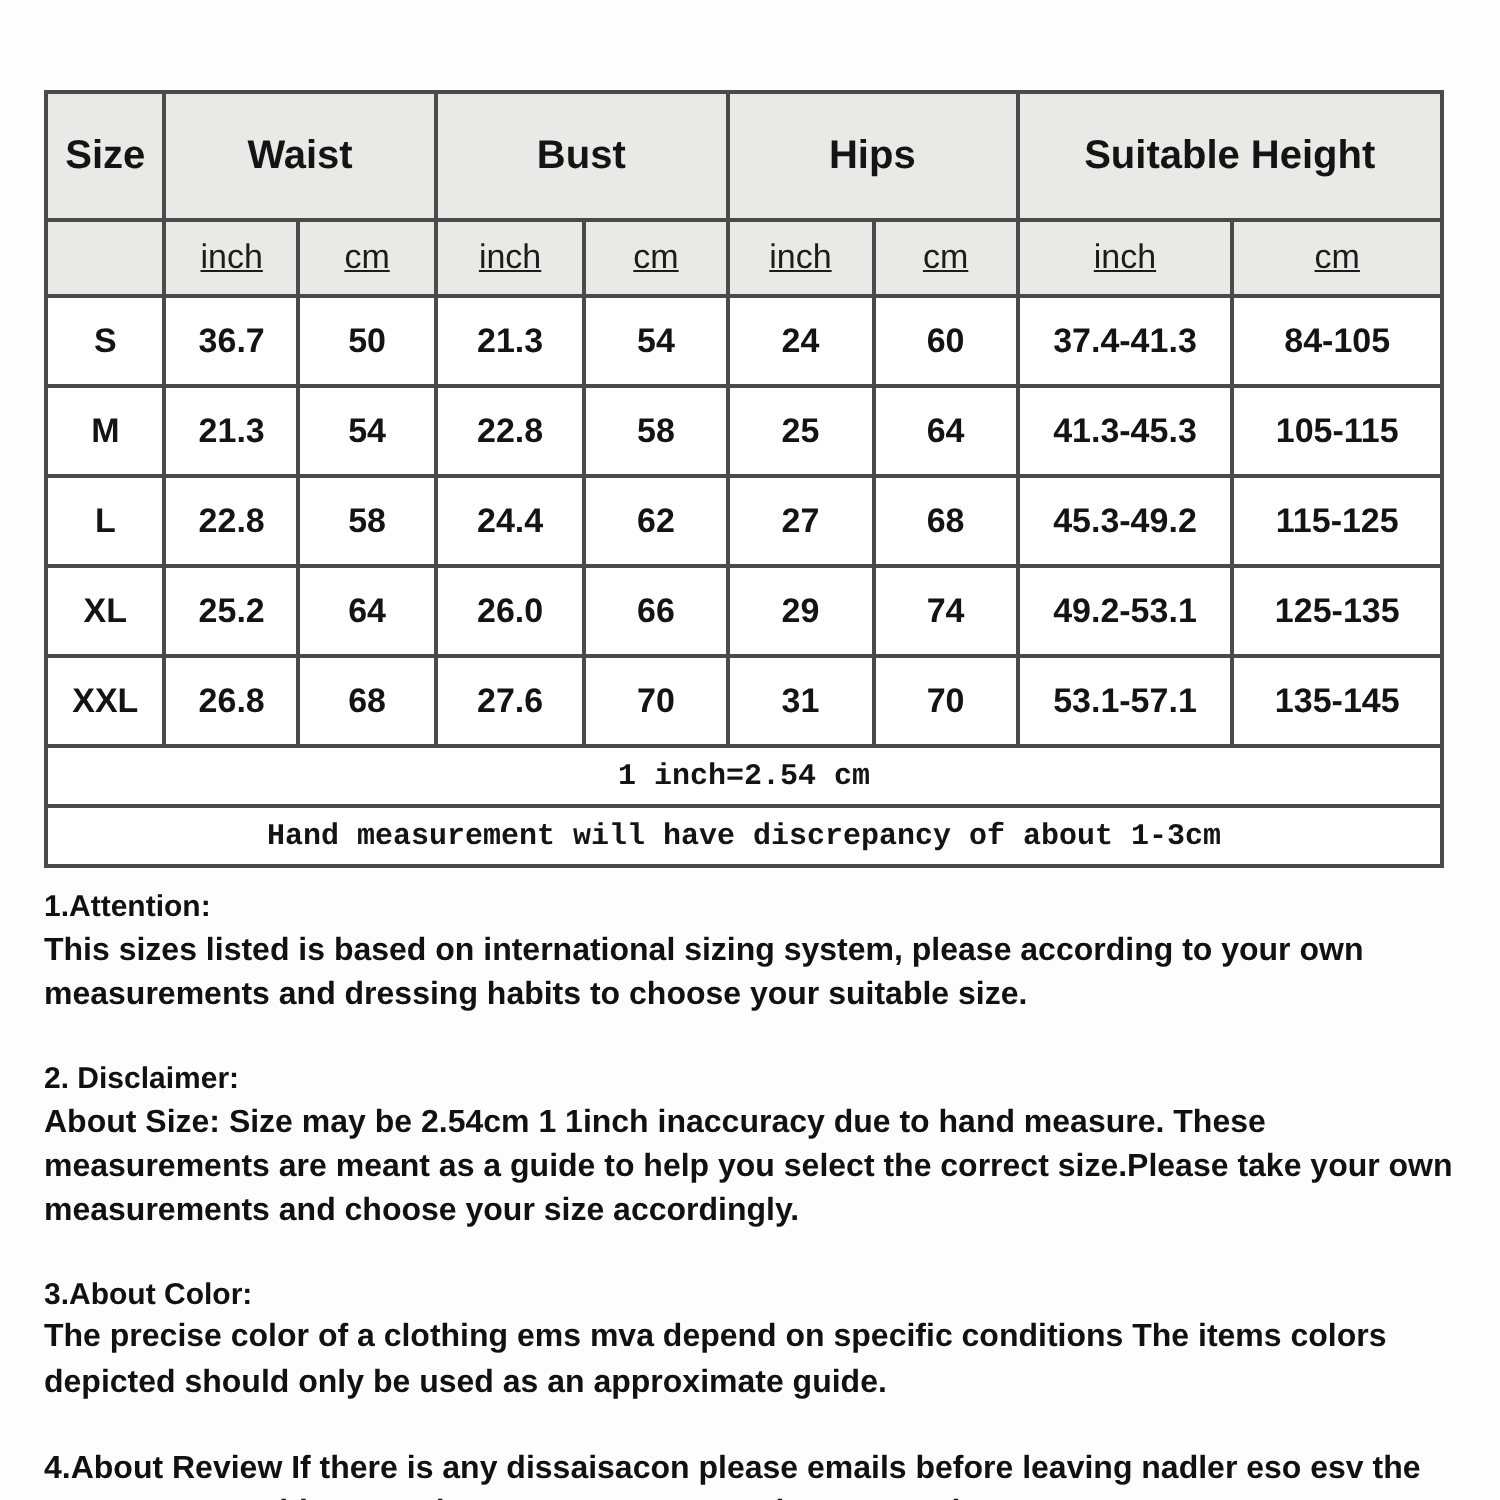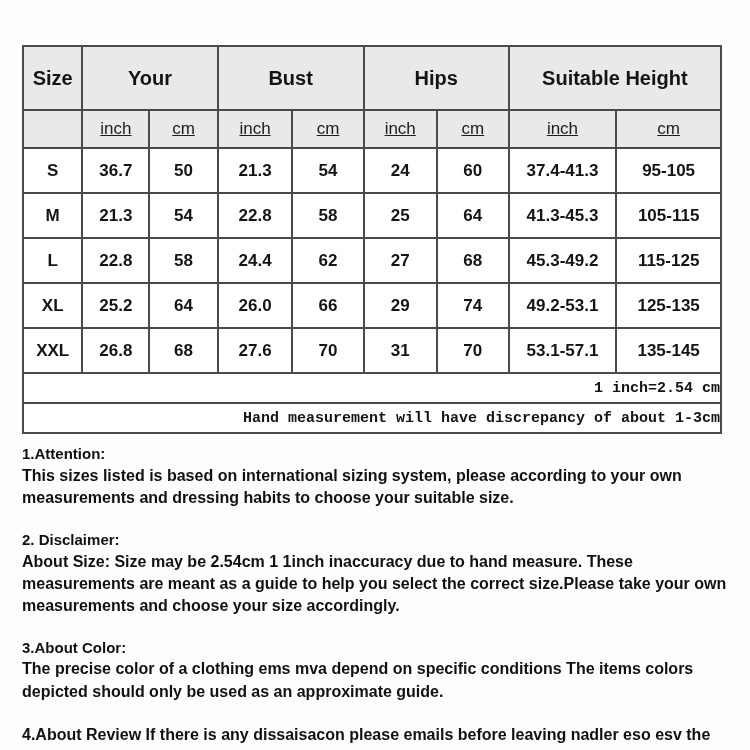--- a/index.html
+++ b/index.html
@@ -111,7 +111,7 @@
     <tbody>
       <tr class="group-header">
         <th>Size</th>
-        <th colspan="2">Your</th>
+        <th colspan="2">Waist</th>
         <th colspan="2">Bust</th>
         <th colspan="2">Hips</th>
         <th colspan="2">Suitable Height</th>

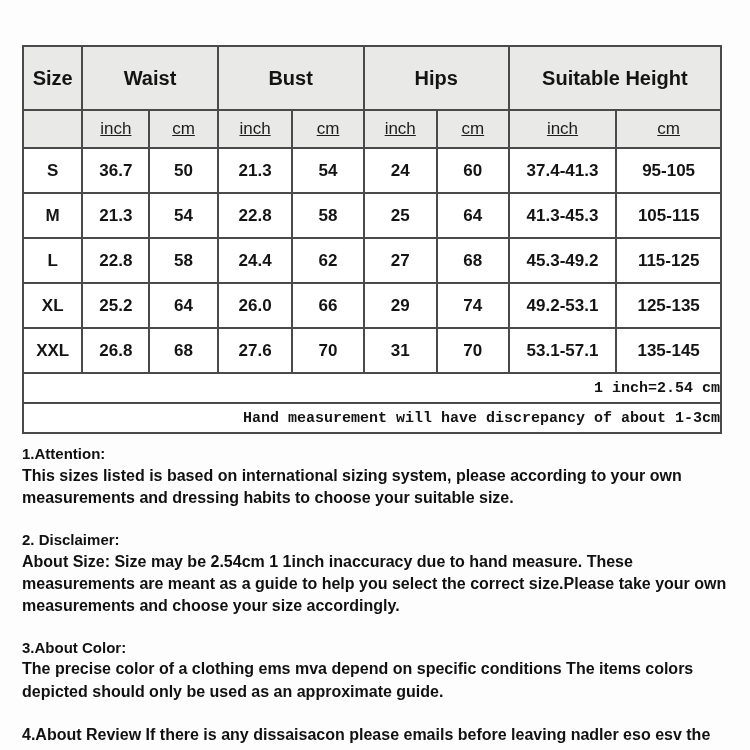--- a/index.html
+++ b/index.html
@@ -137,7 +137,7 @@
         <td>24</td>
         <td>60</td>
         <td>37.4-41.3</td>
-        <td>95-105</td>
+        <td>84-105</td>
       </tr>
       <tr class="data-row">
         <td>M</td>

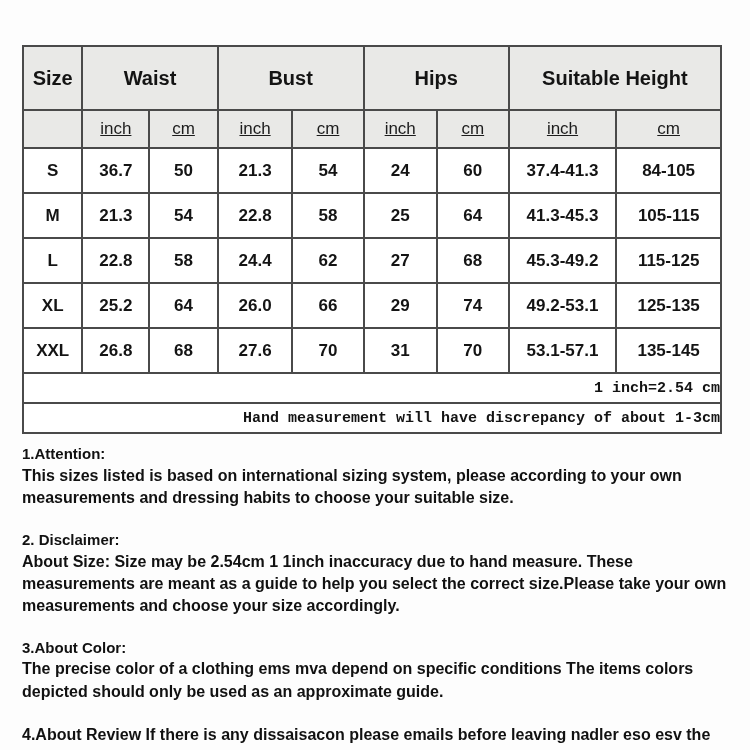--- a/index.html
+++ b/index.html
@@ -61,7 +61,6 @@
     font-size: 15px;
     font-weight: 700;
     color: #141414;
-    text-align: right;
   }
   .notes {
     width: 706px;

